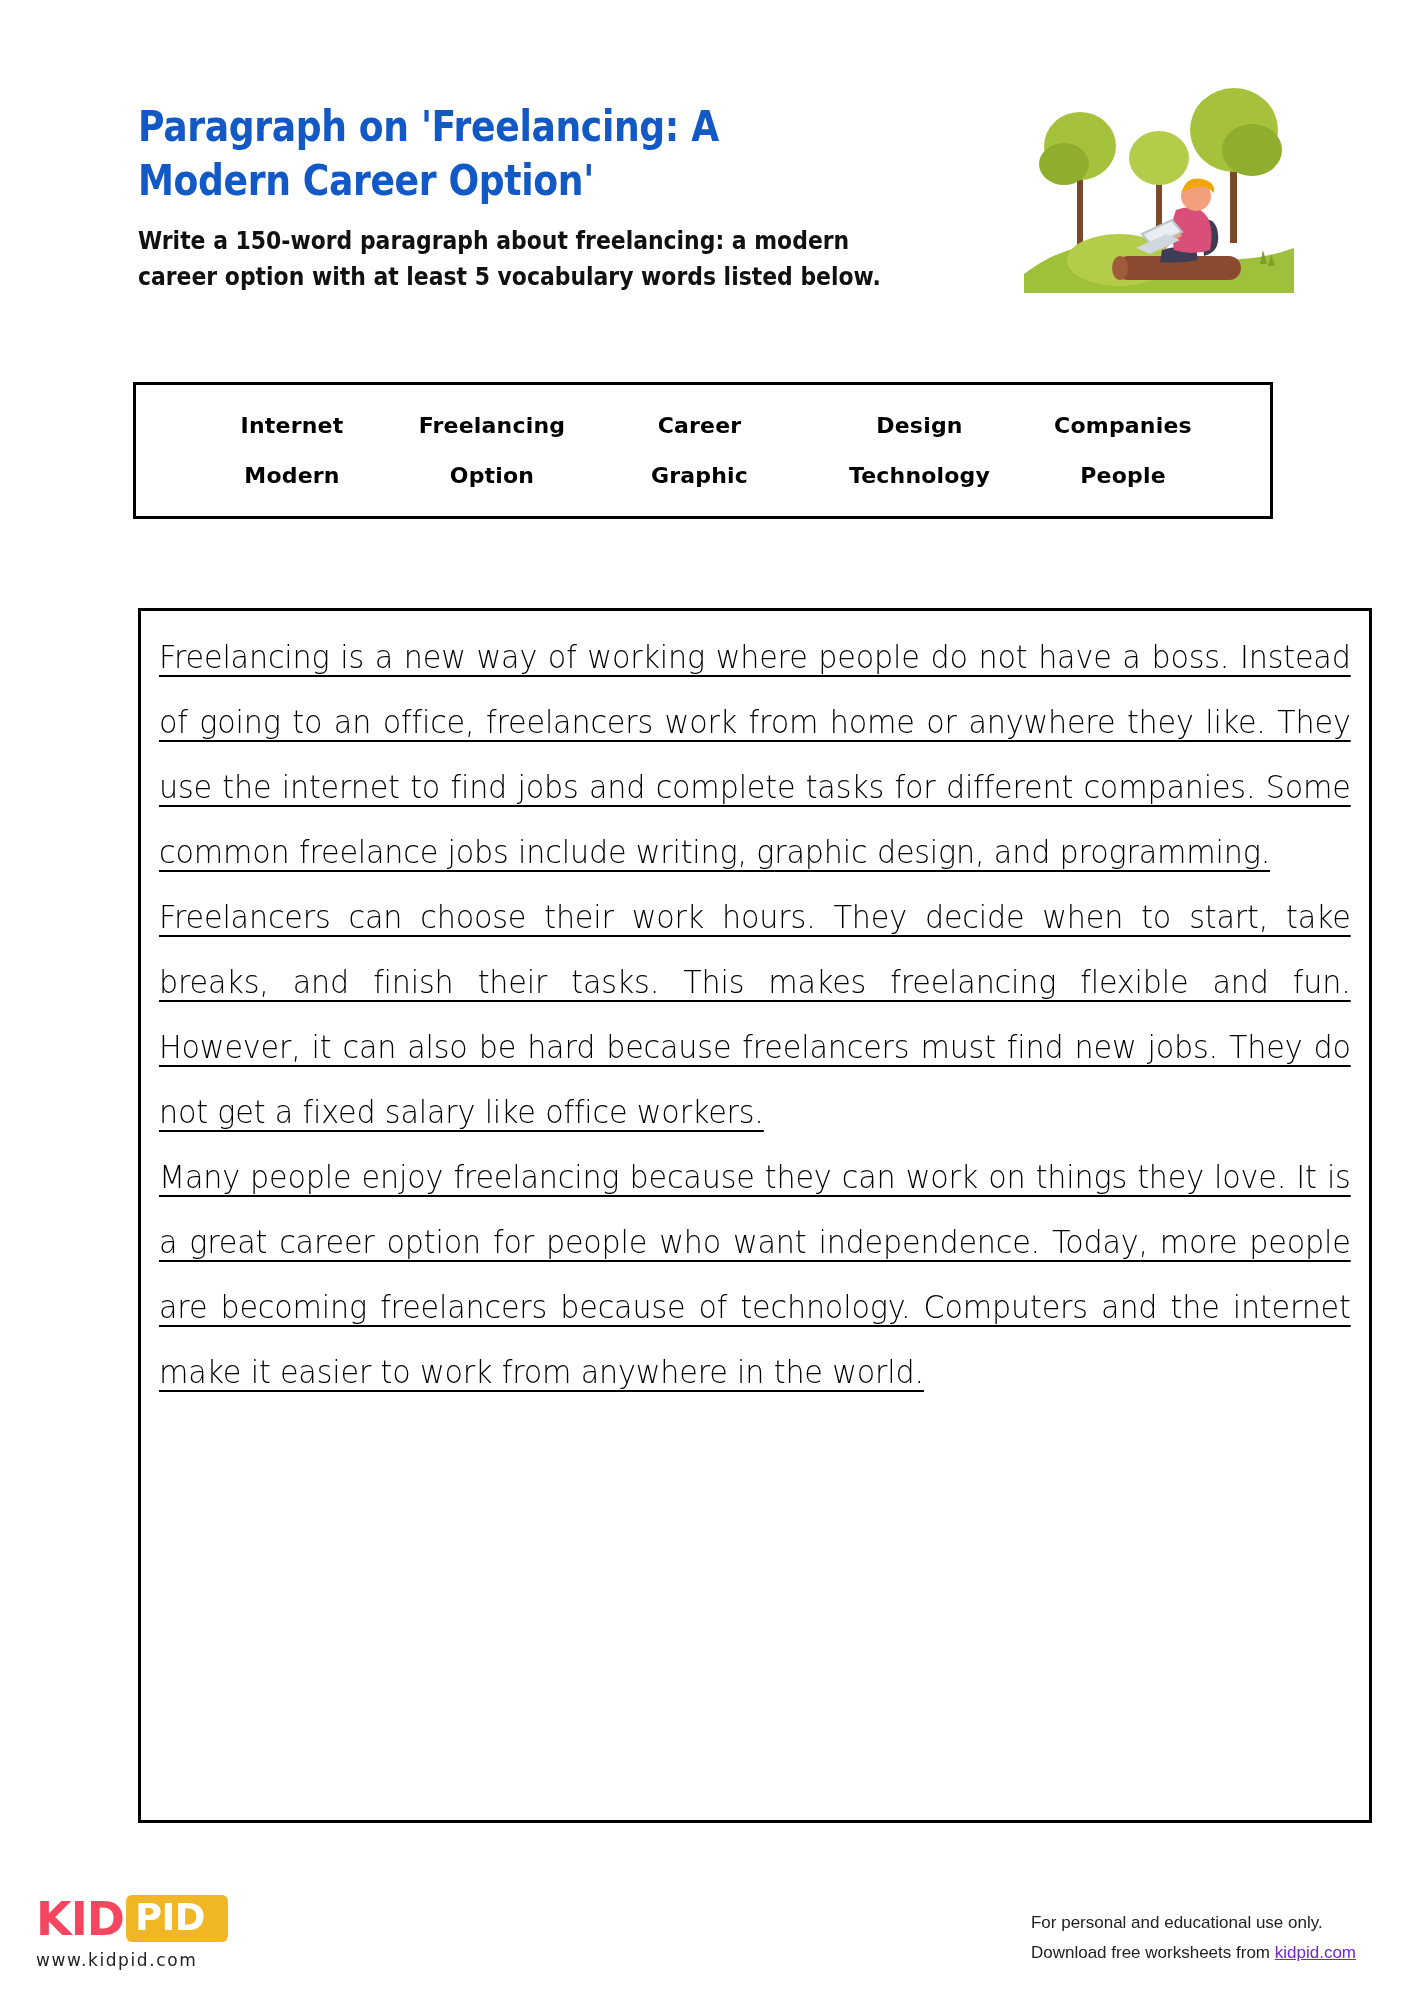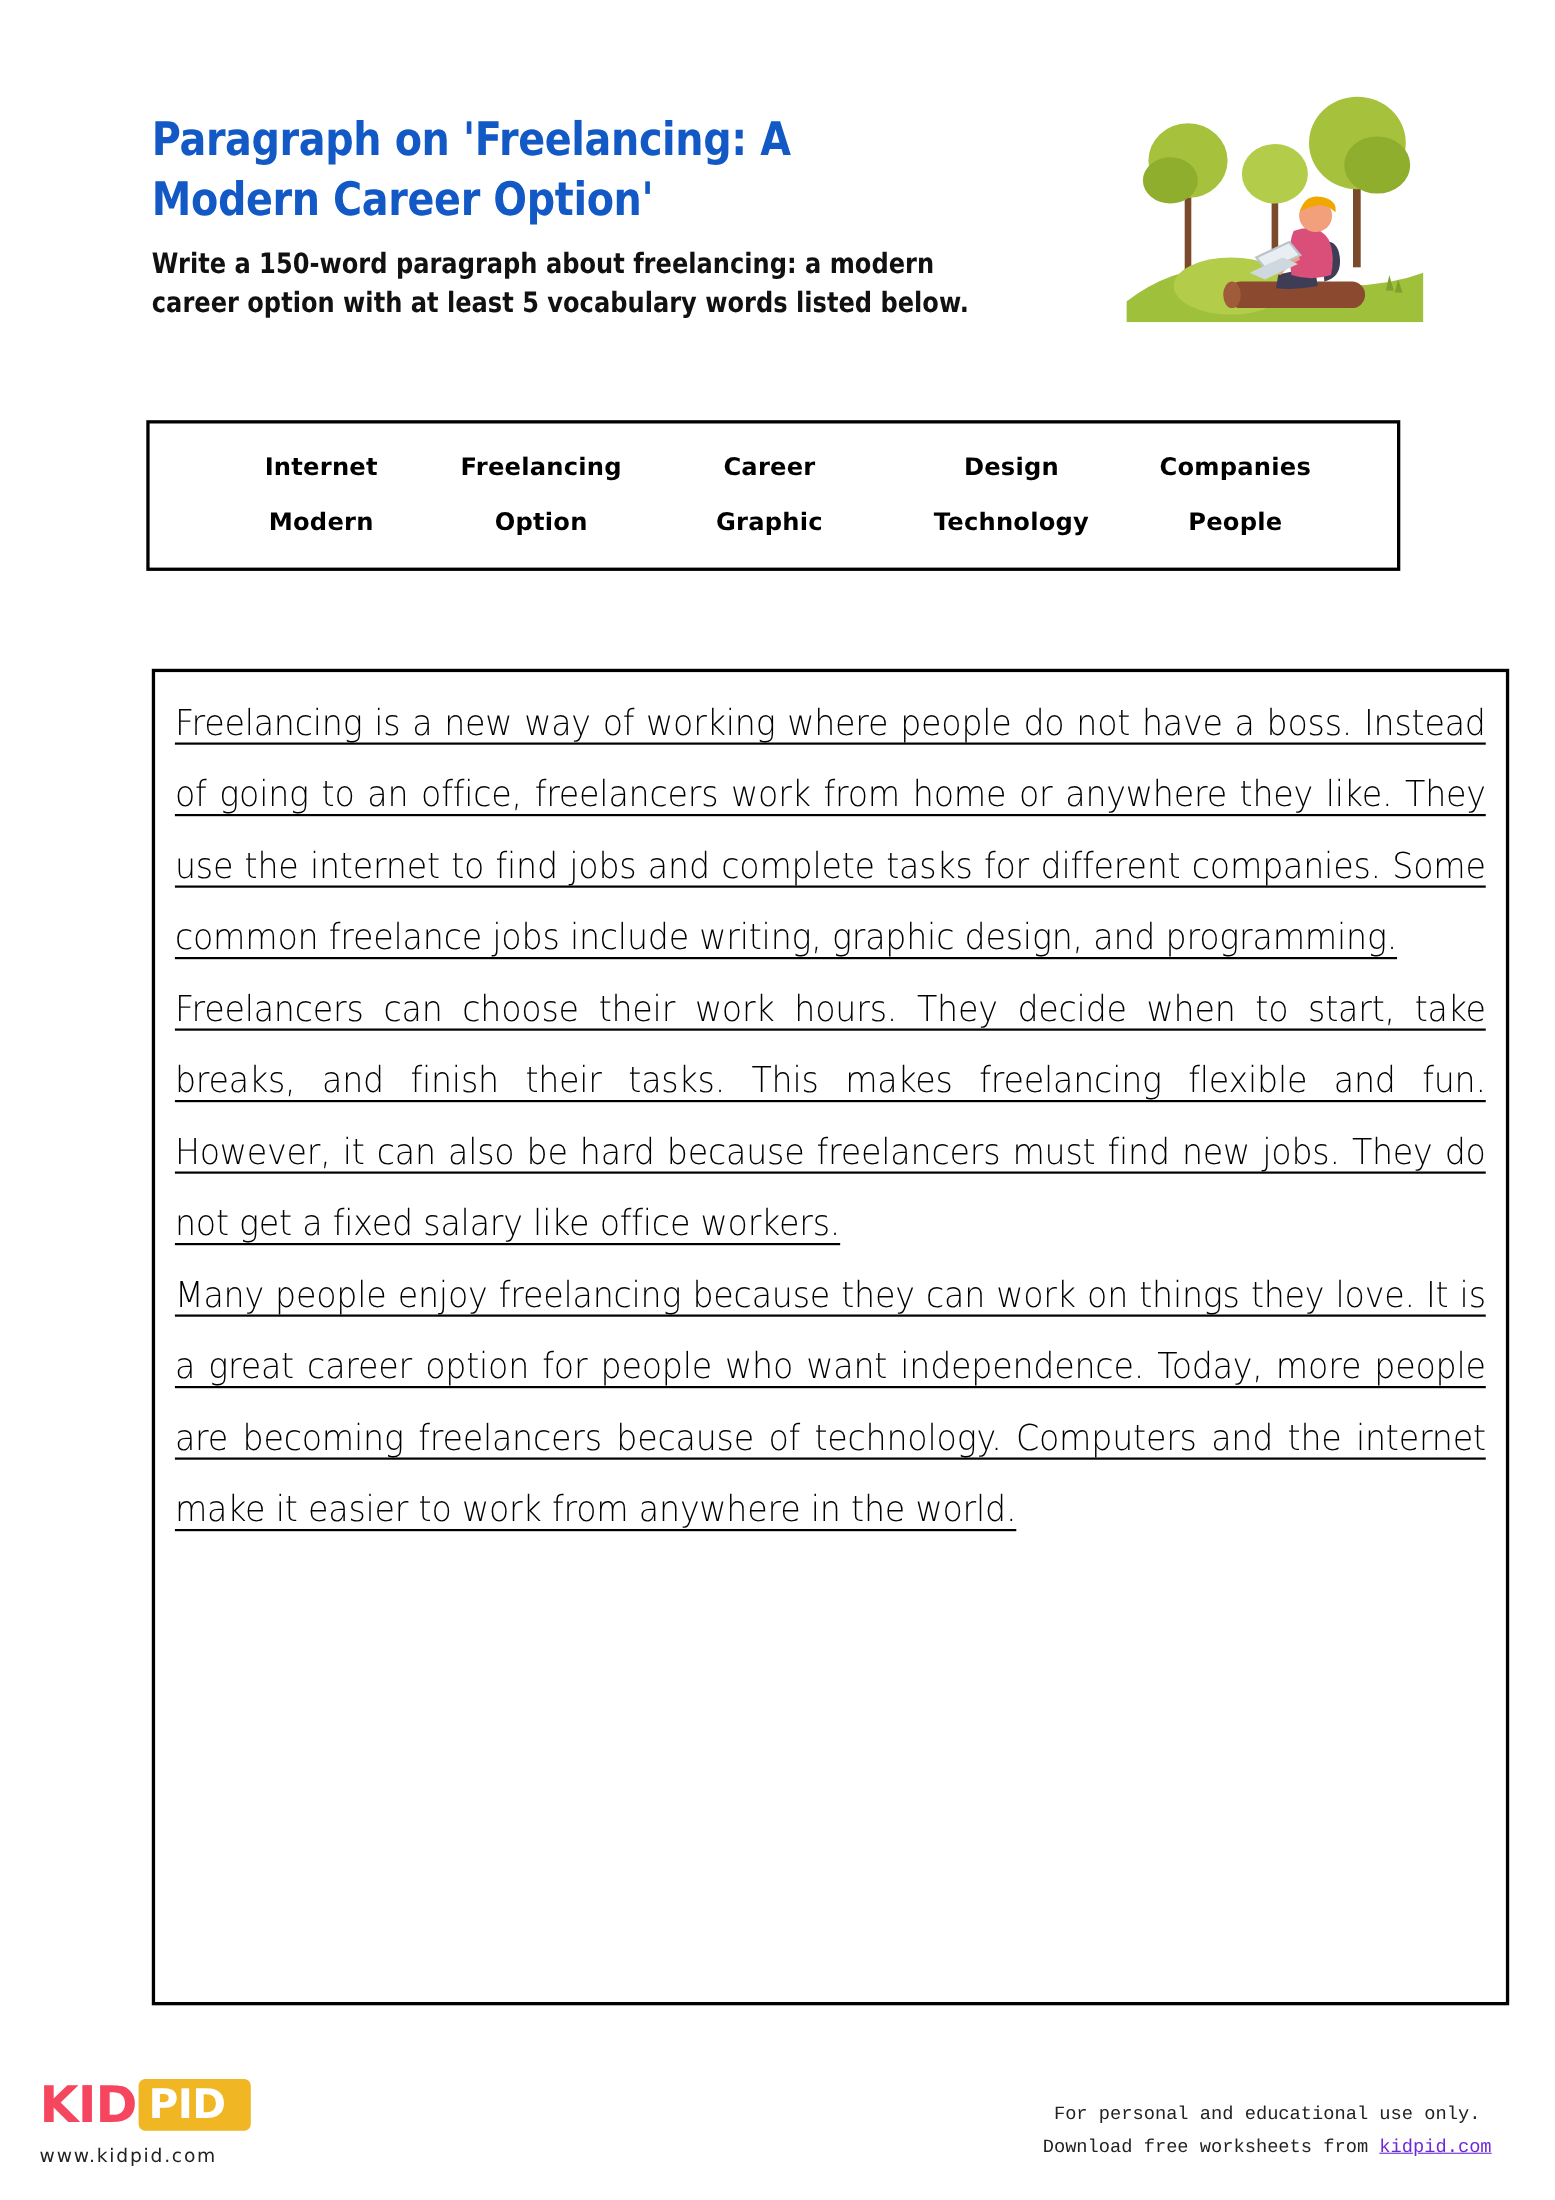--- a/index.html
+++ b/index.html
@@ -133,7 +133,7 @@
   }
   .logo-mark {
     display: flex;
-    align-items: flex-start;
+    align-items: flex-end;
     height: 52px;
   }
   .logo-kid {

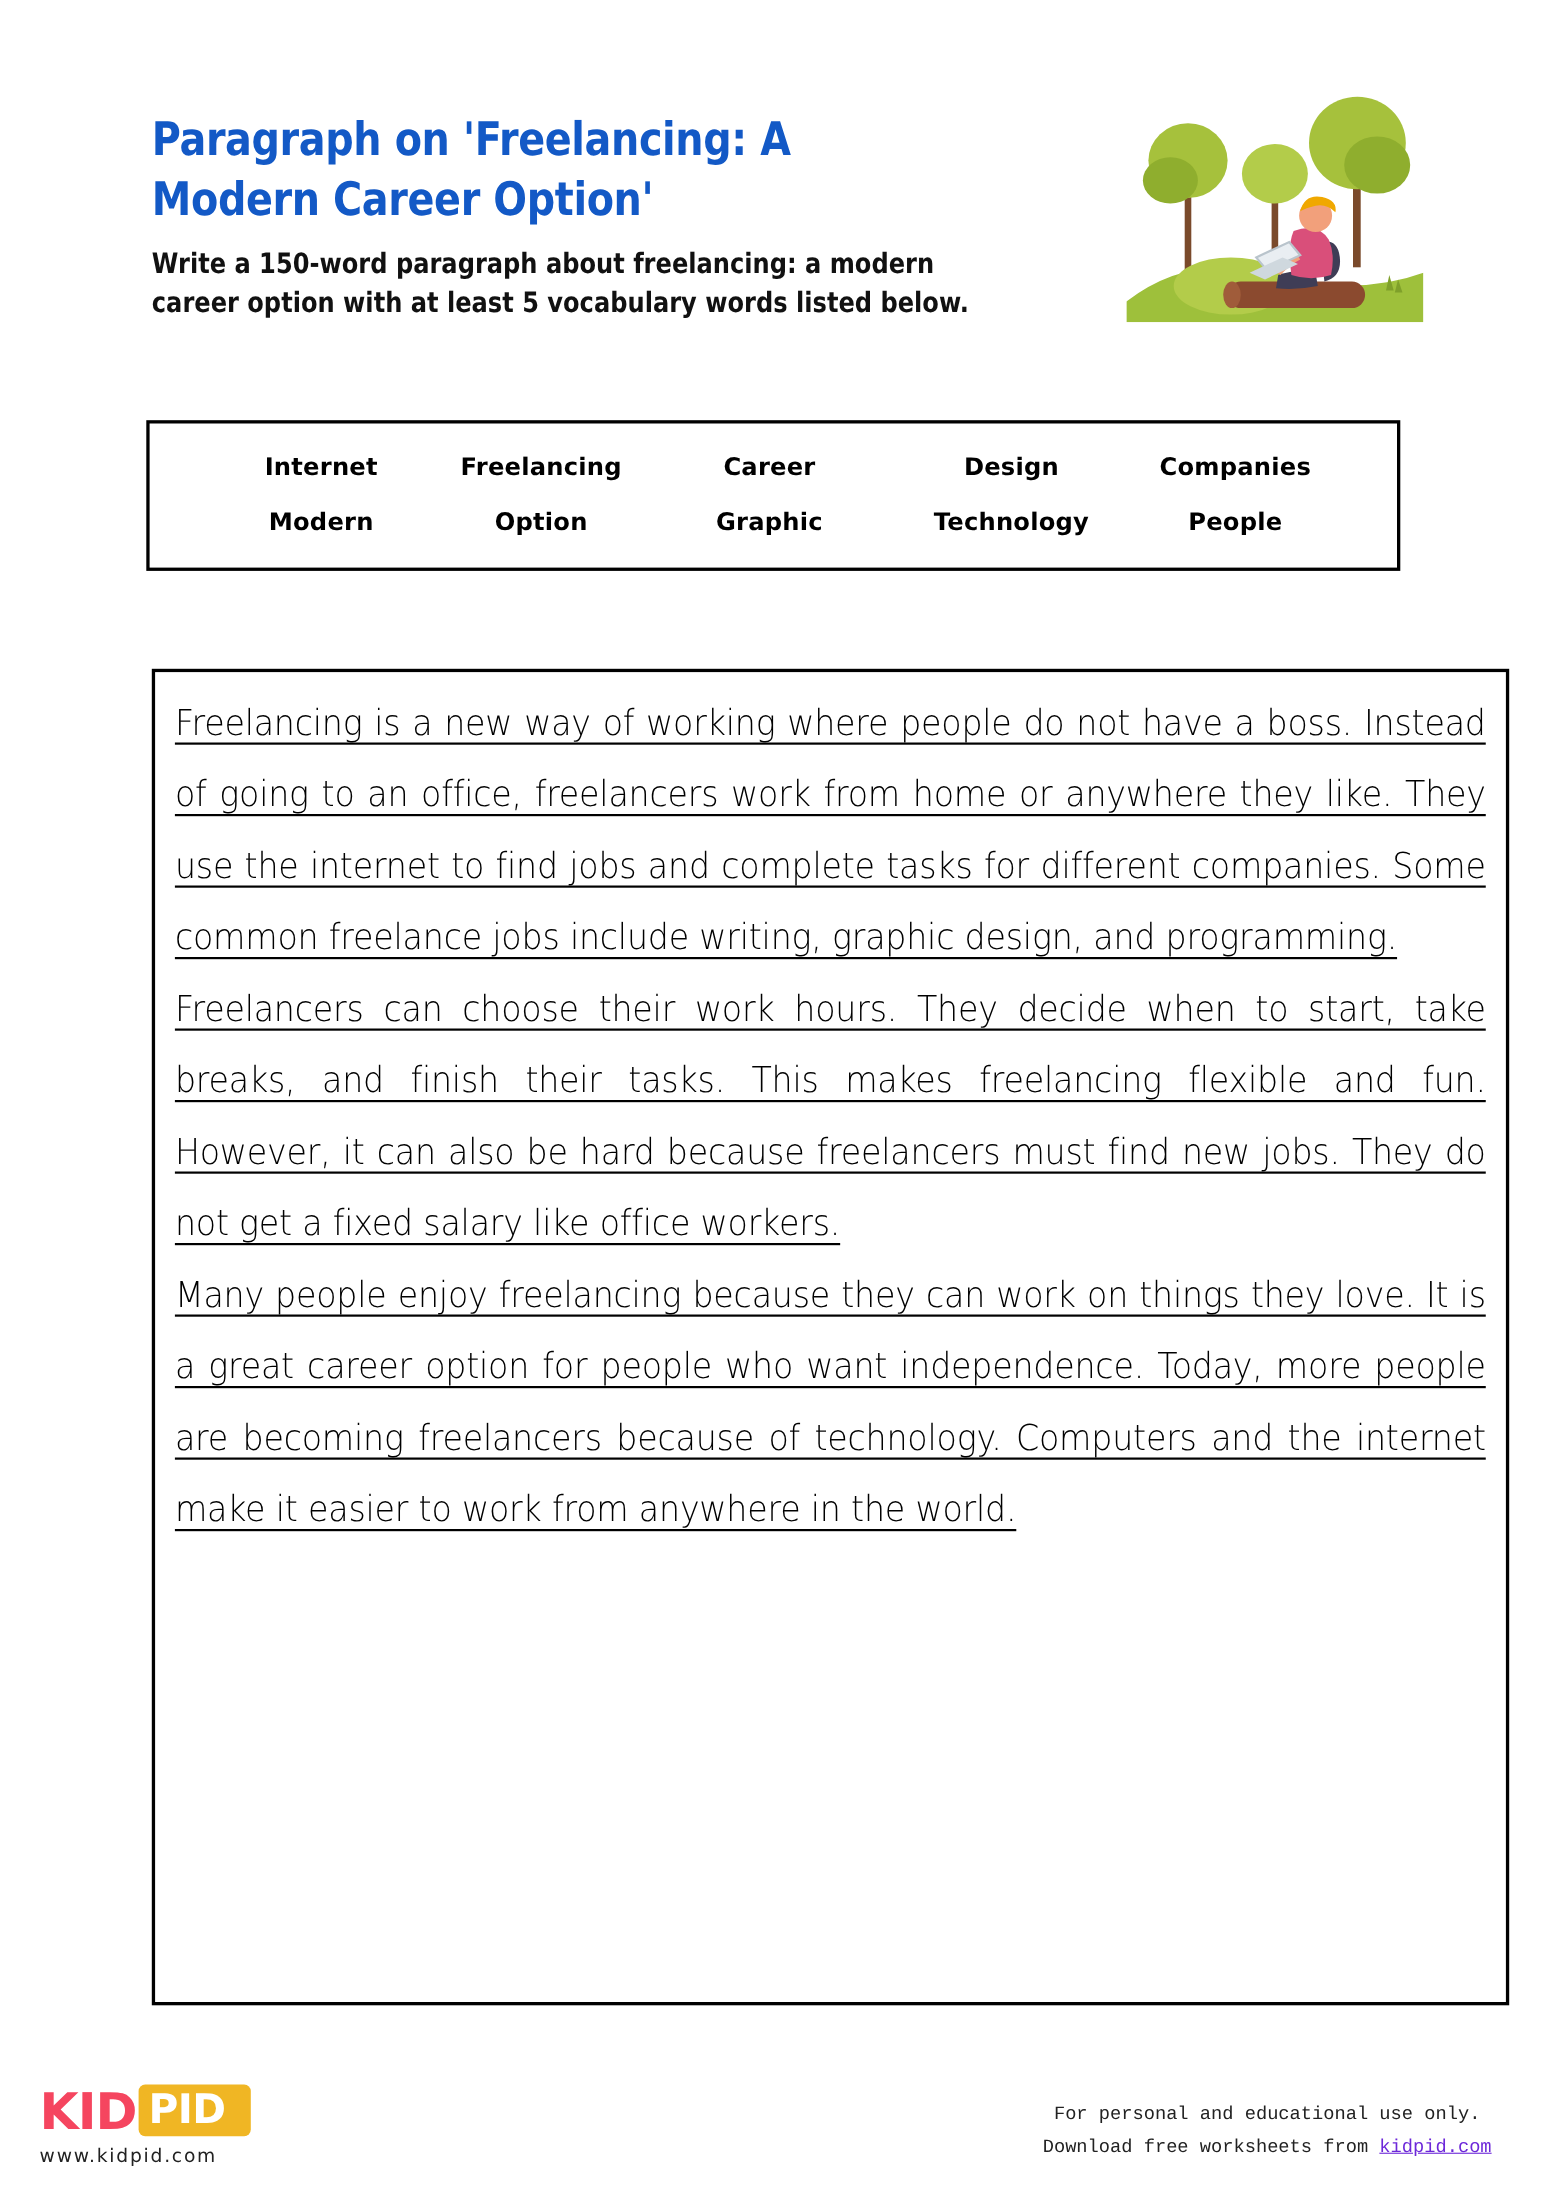--- a/index.html
+++ b/index.html
@@ -168,8 +168,8 @@
     position: absolute;
     right: 58px;
     top: 1908px;
-    text-align: center;
-    font-family: Liberation Mono, monospace;
+    text-align: left;
+    font-family: Liberation Sans, sans-serif;
     font-size: 17px;
     color: #222222;
     line-height: 1.75;

